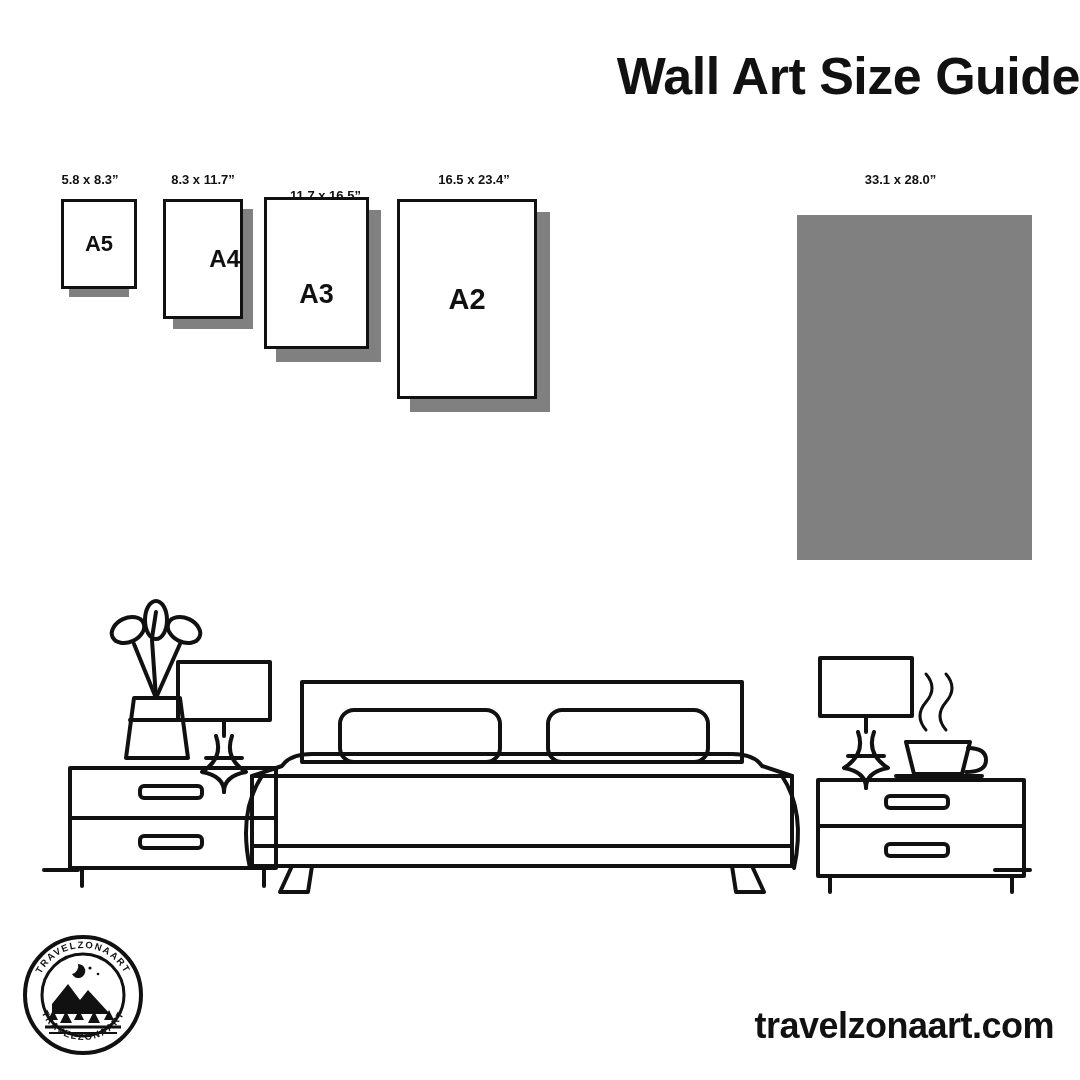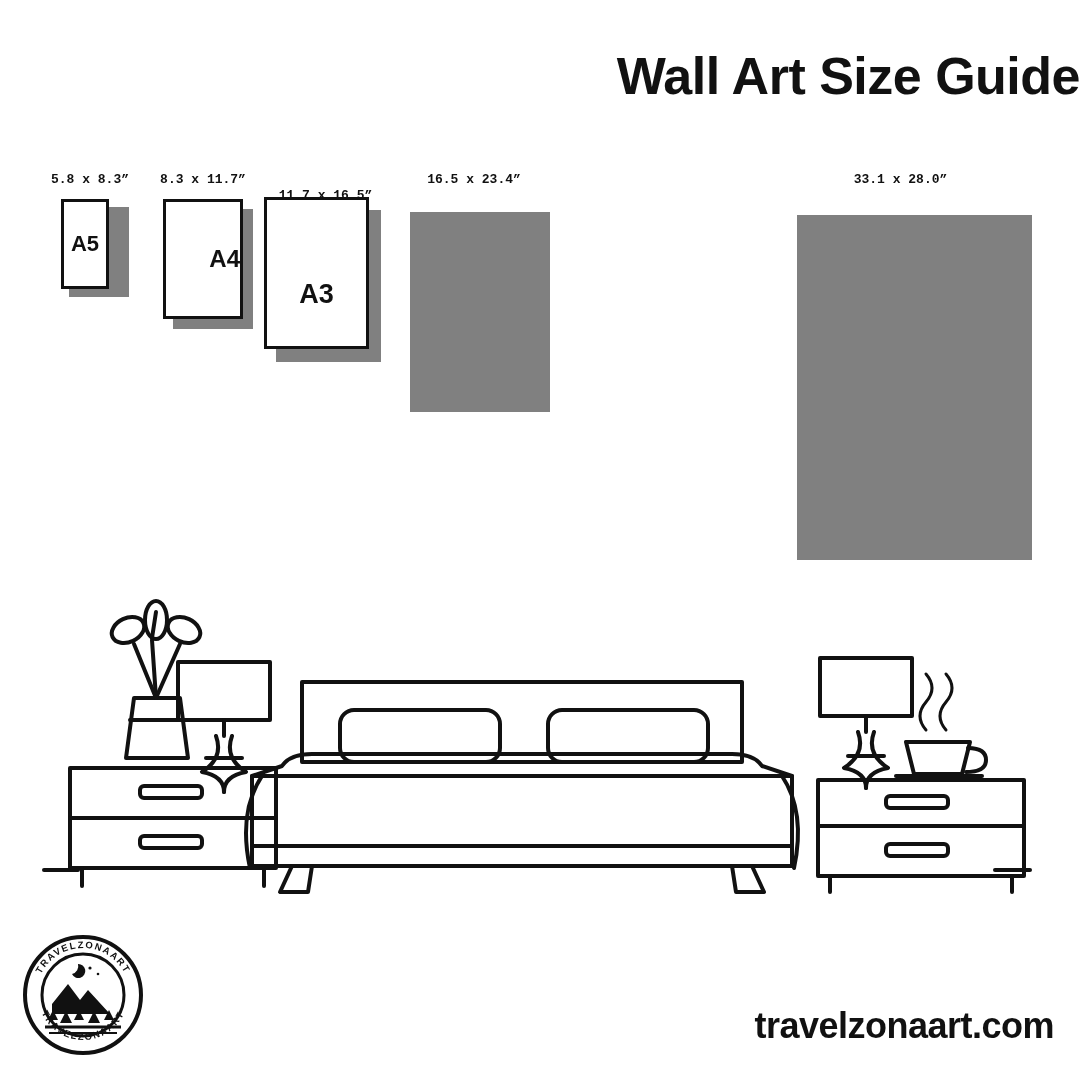--- a/index.html
+++ b/index.html
@@ -49,7 +49,6 @@
     font-weight: bold;
     color: #111111;
     white-space: nowrap;
-    font-family: Liberation Mono, monospace;
   }
   .frame-shadow {
     position: absolute;

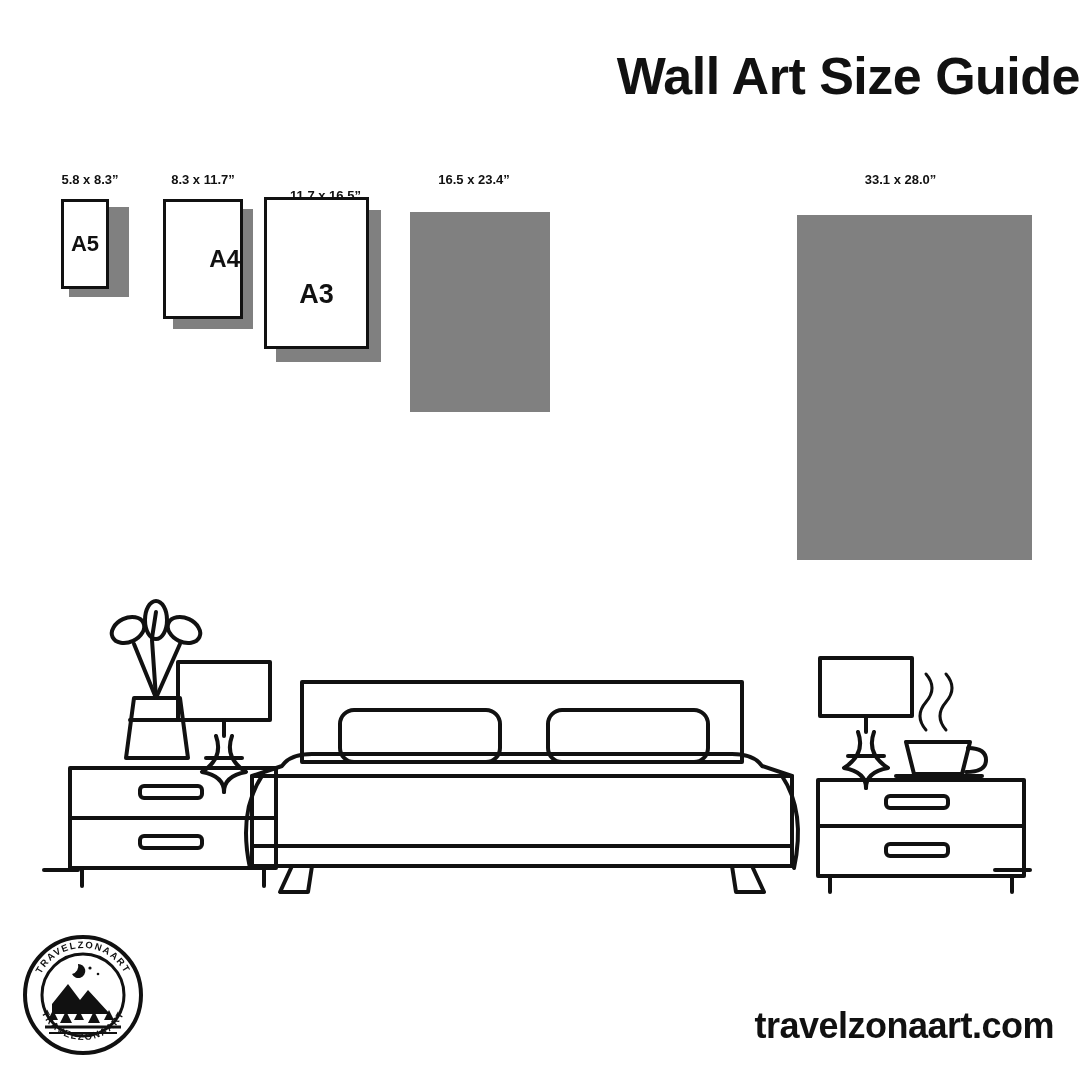--- a/index.html
+++ b/index.html
@@ -106,7 +106,7 @@
   <div class="frame-group" style="left:50px; top:172px; width:80px; height:130px;">
     <div class="frame-dim" style="top:0;">5.8 x 8.3”</div>
     <div class="frame-shadow" style="left:19px; top:35px; width:60px; height:90px;"></div>
-    <div class="frame-box" style="left:11px; top:27px; width:48px; height:90px;">
+    <div class="frame-box" style="left:11px; top:27px; width:76px; height:90px;">
       <span class="frame-label" style="font-size:22px;">A5</span>
     </div>
   </div>

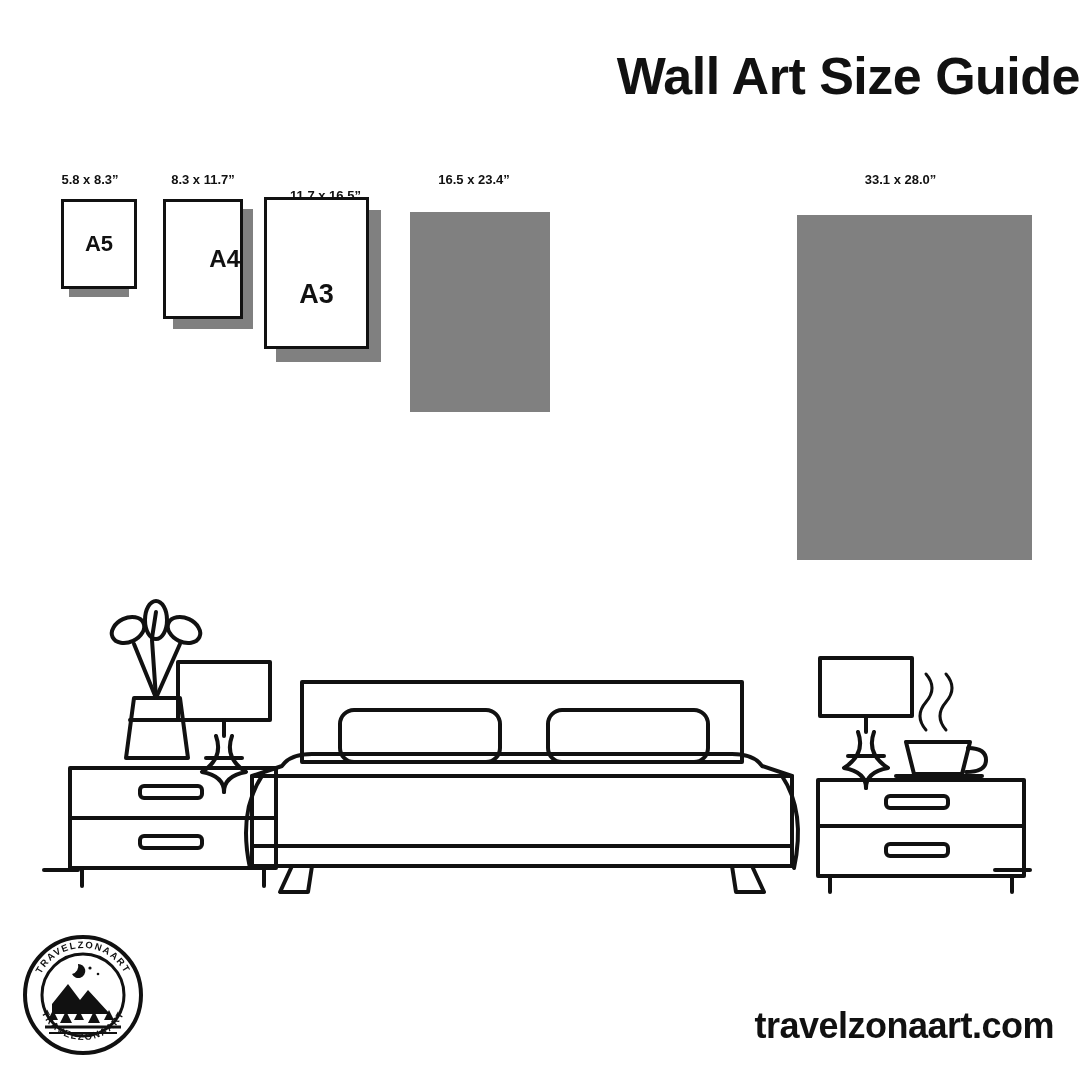--- a/index.html
+++ b/index.html
@@ -130,6 +130,9 @@
   <div class="frame-group" style="left:389px; top:172px; width:170px; height:260px;">
     <div class="frame-dim" style="top:0;">16.5 x 23.4”</div>
     <div class="frame-shadow" style="left:21px; top:40px; width:140px; height:200px;"></div>
+    <div class="frame-box" style="left:8px; top:27px; width:140px; height:200px;">
+      <span class="frame-label" style="font-size:29px;">A2</span>
+    </div>
   </div>
 
 

